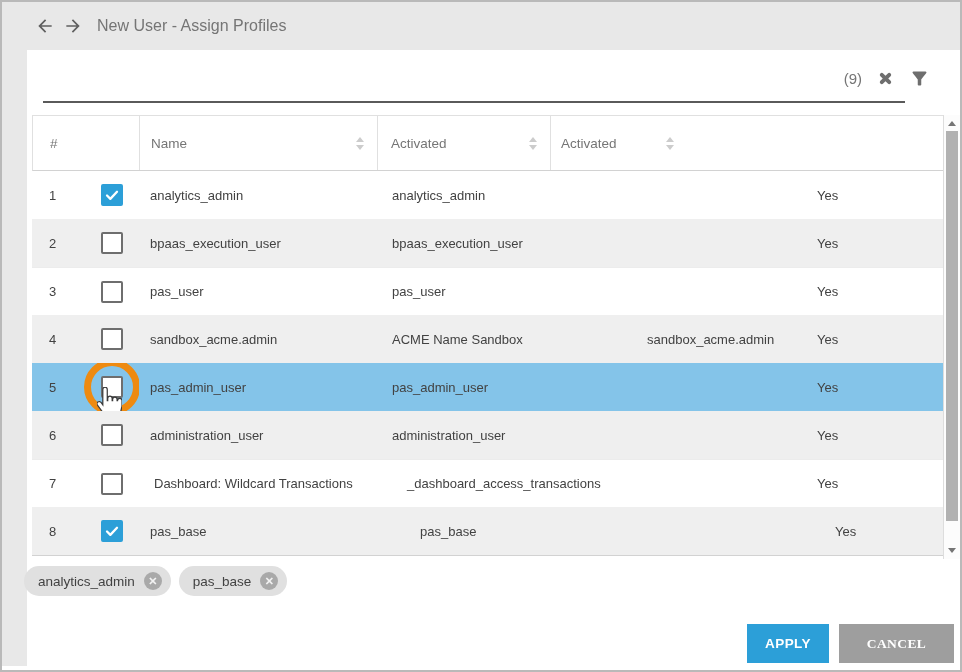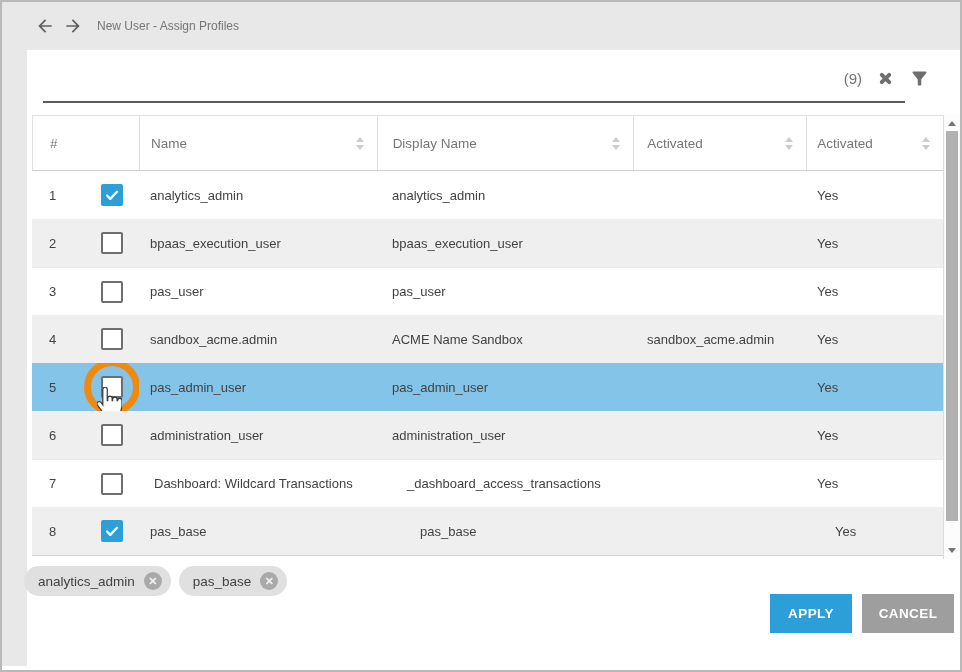--- a/index.html
+++ b/index.html
@@ -16,7 +16,7 @@
     display:flex;align-items:center;padding-left:33px;box-sizing:border-box;gap:8px;
   }
   .nav-arrow{width:20px;height:20px;cursor:pointer;flex:none;}
-  .topbar-title{color:#757575;font-size:12px;margin-left:6px;}
+  .topbar-title{color:#757575;font-size:16px;margin-left:6px;}
   .left-gutter{
     position:absolute;left:0;top:48px;width:25px;height:616px;
     background:var(--chrome-gray,#e8e8e8);

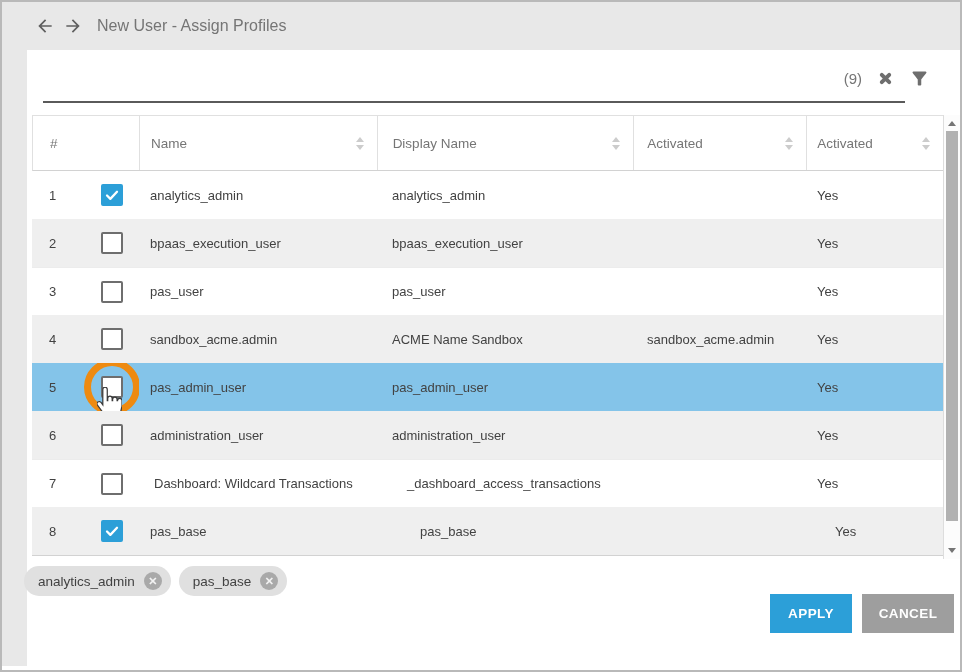--- a/index.html
+++ b/index.html
@@ -147,13 +147,6 @@
             <span class="tri-down"></span>
           </span>
       </div>
-      <div class="th c2">
-        <span>Display Name</span>
-        <span class="sort">
-            <span class="tri-up"></span>
-            <span class="tri-down"></span>
-          </span>
-      </div>
       <div class="th c3">
         <span>Activated</span>
         <span class="sort">

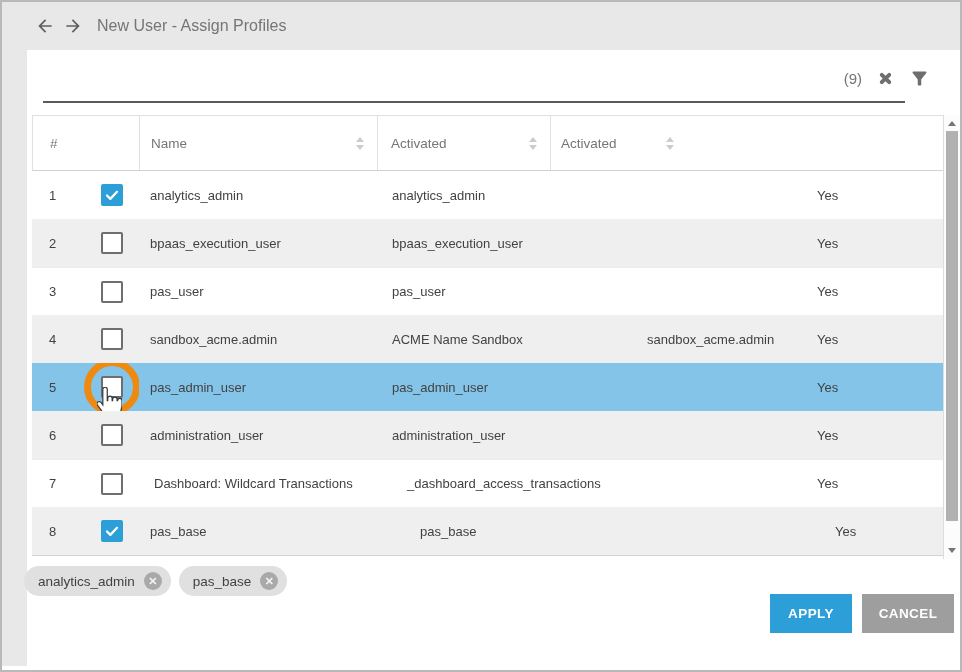--- a/index.html
+++ b/index.html
@@ -95,7 +95,7 @@
     font-size:11px;font-weight:bold;margin-left:9px;cursor:pointer;line-height:1;
   }
   
-  .footer-buttons{position:absolute;top:592px;right:6px;display:flex;gap:10px;margin-left:12px;}
+  .footer-buttons{position:absolute;top:622px;right:6px;display:flex;gap:10px;margin-left:12px;}
   .btn{
     height:39px;border:none;color:#fff;font-family:"Liberation Sans",sans-serif;
     font-size:13.5px;font-weight:bold;letter-spacing:0.4px;cursor:pointer;

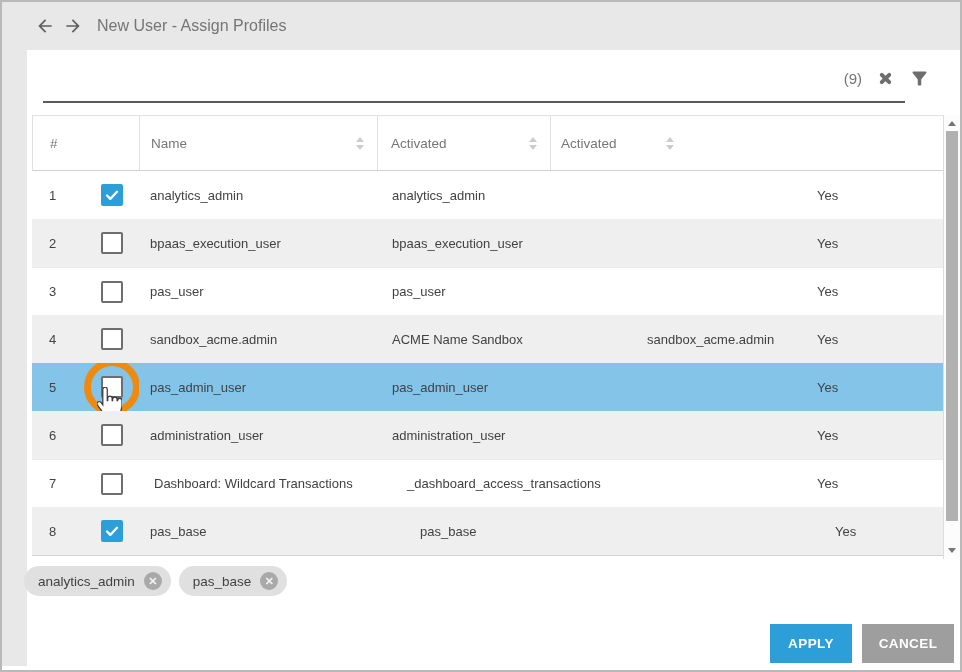--- a/index.html
+++ b/index.html
@@ -102,7 +102,7 @@
     display:flex;align-items:center;justify-content:center;
   }
   .btn-apply{width:82px;background:var(--accent-blue,#2c9fd8);}
-  .btn-cancel{width:92px;background:var(--cancel-gray,#9e9e9e);}
+  .btn-cancel{width:115px;background:var(--cancel-gray,#9e9e9e);font-family:Liberation Serif, serif;}
 </style>
 </head>
 <body>

